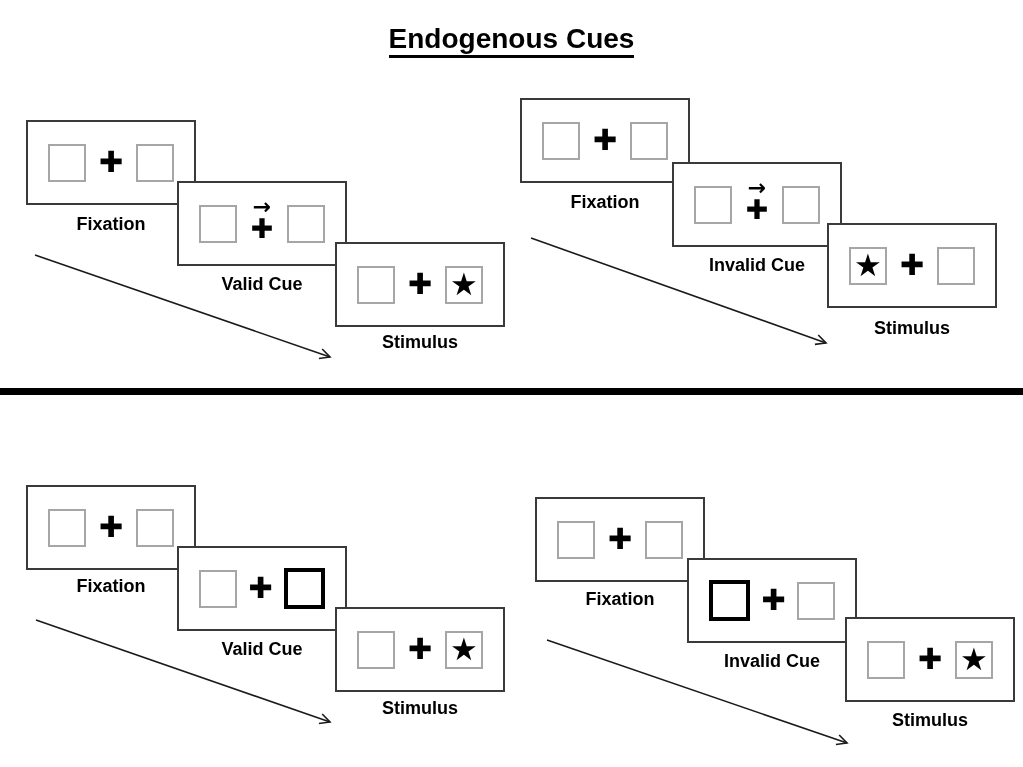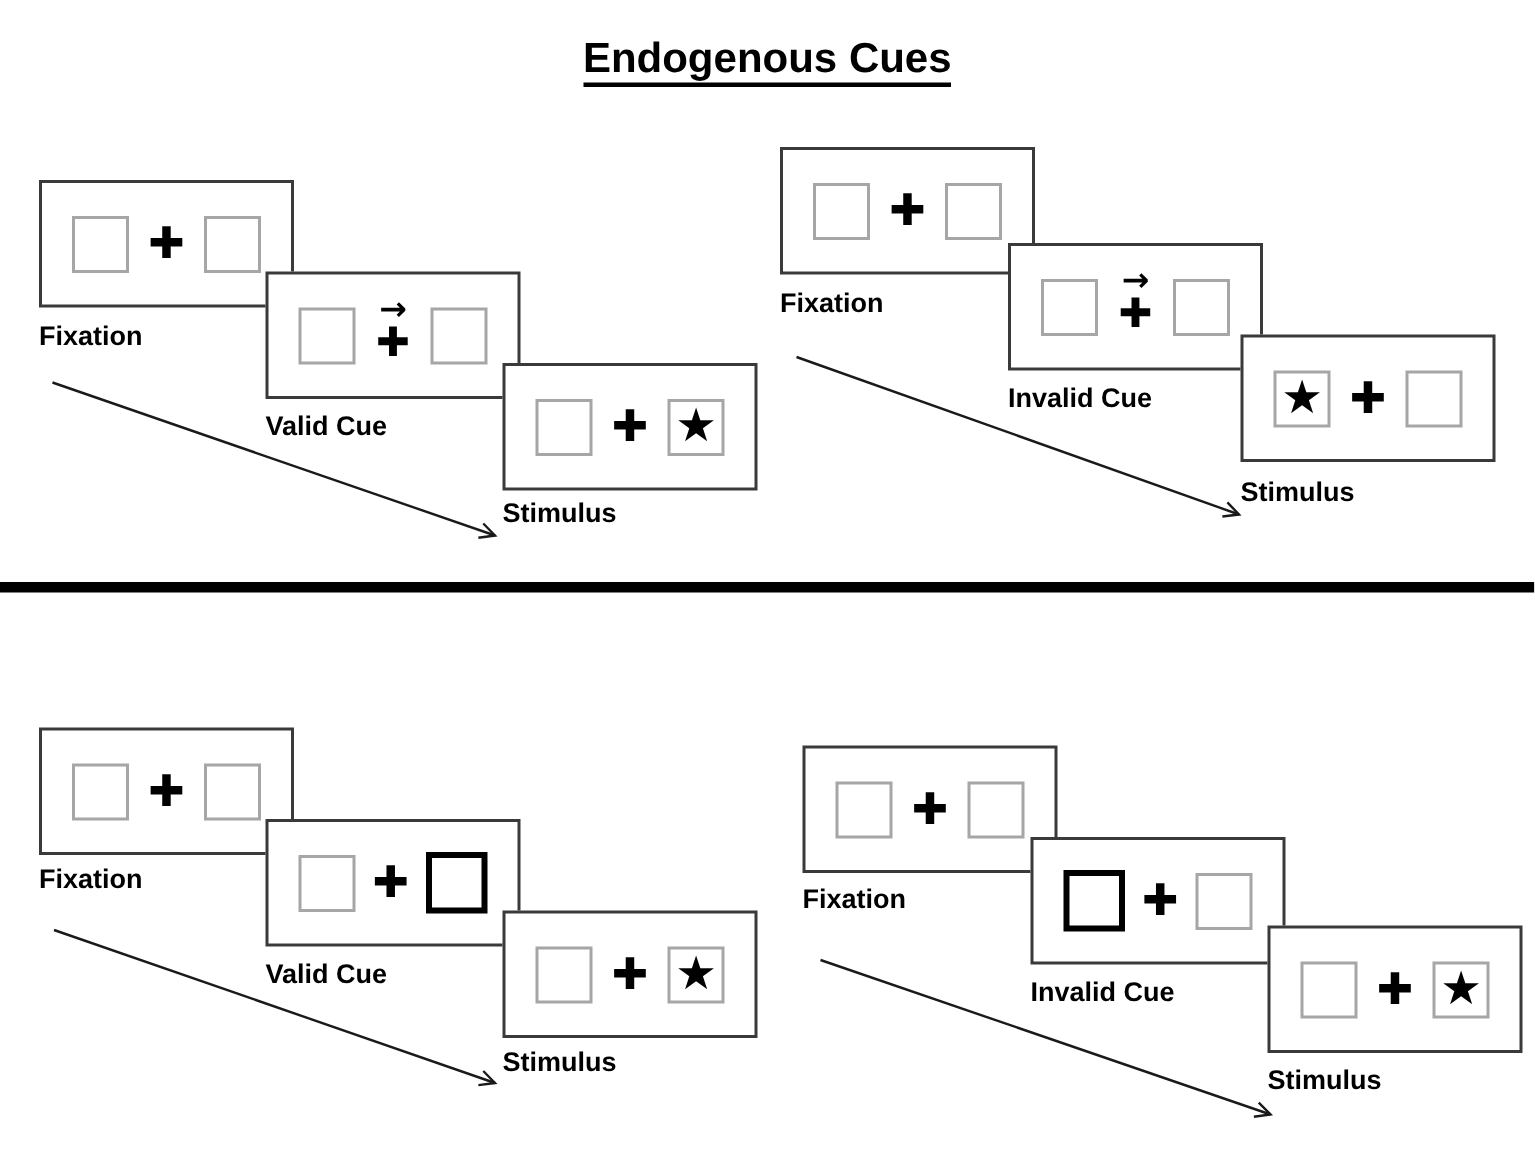--- a/index.html
+++ b/index.html
@@ -42,7 +42,7 @@
     font-size:31px;line-height:1;
   }
   .lbl{
-    position:absolute;width:170px;text-align:left;
+    position:absolute;width:170px;text-align:center;
     font-size:18px;font-weight:bold;white-space:nowrap;
   }
   .divider{position:absolute;left:0;top:388px;width:1023px;height:7px;background:#000;}

